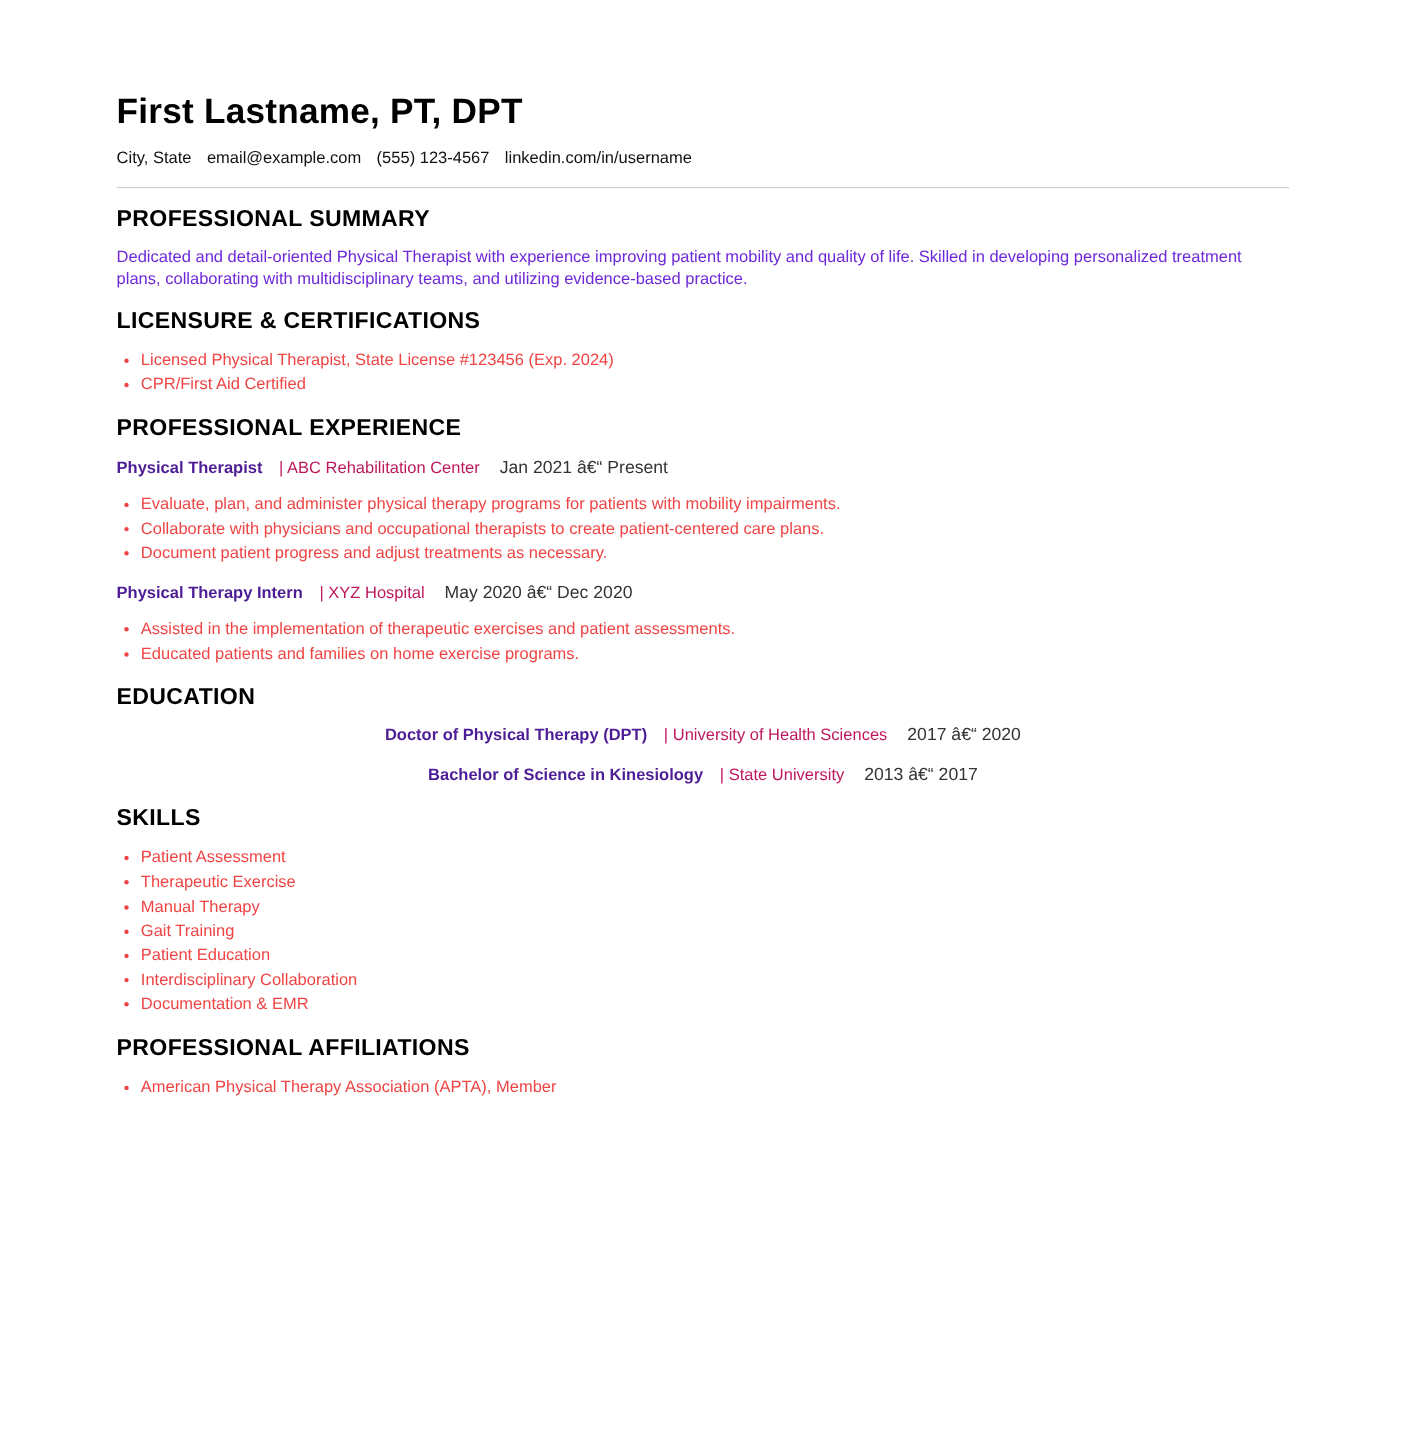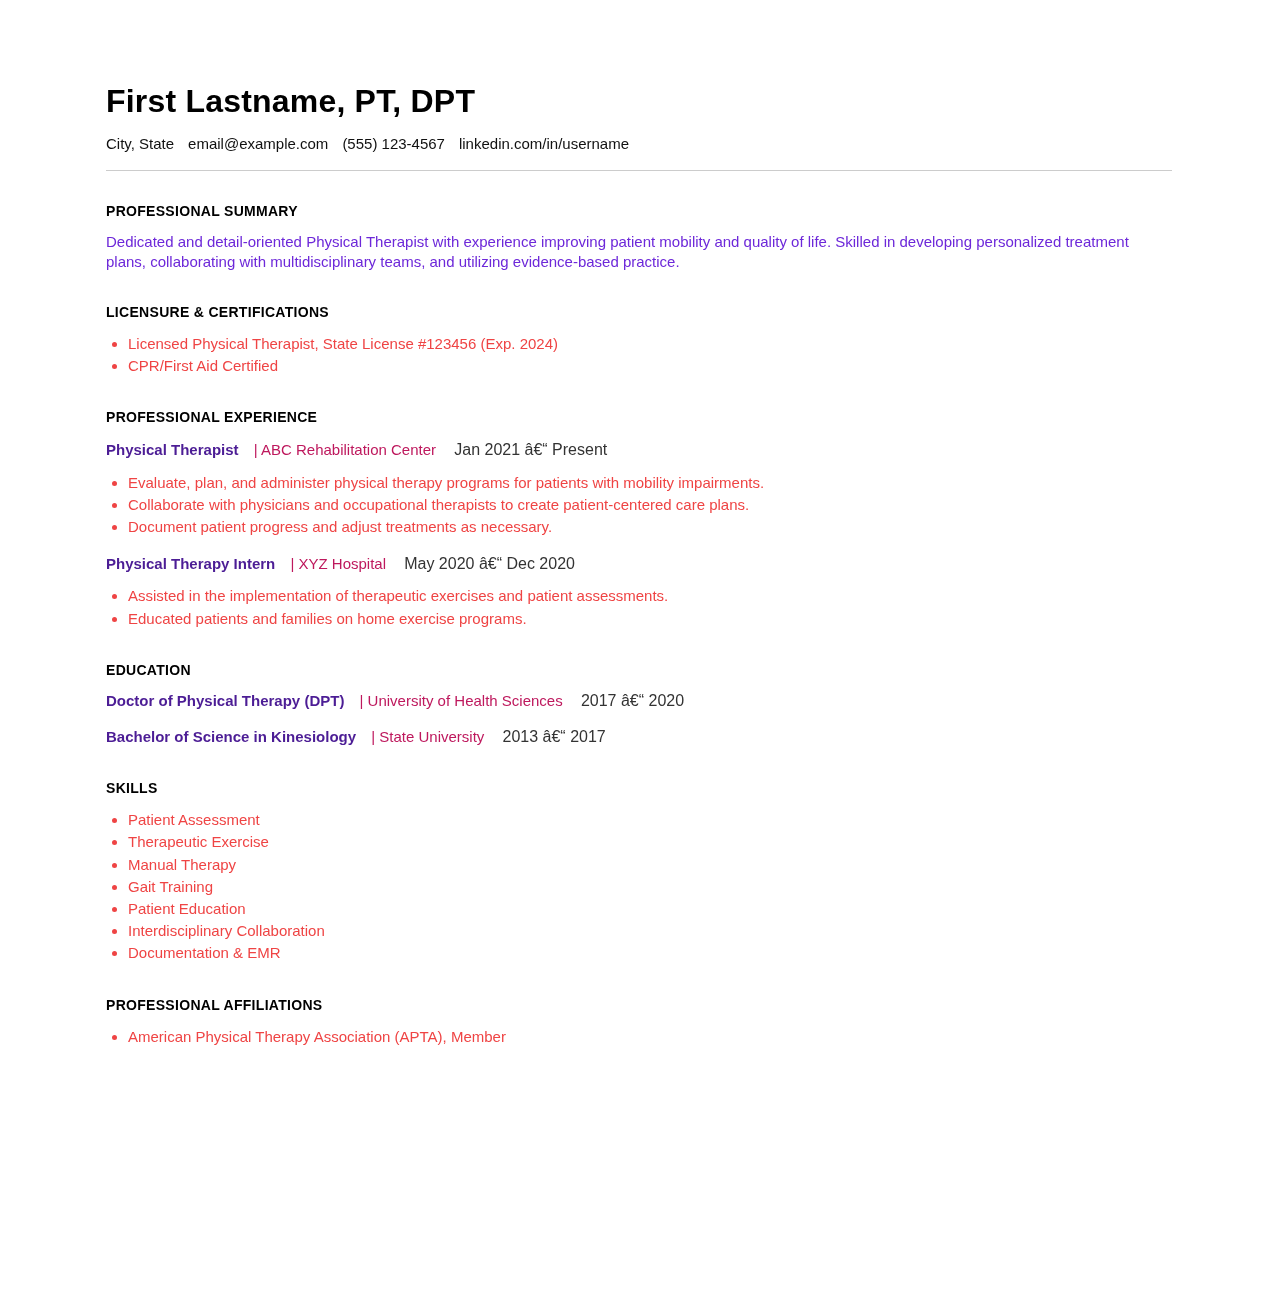--- a/index.html
+++ b/index.html
@@ -36,10 +36,10 @@
     margin: 0;
   }
   .section-heading {
-    font-size: 14px;
+    font-size: 21px;
     font-weight: bold;
     letter-spacing: 0.3px;
-    margin: 32px 0 13px 0;
+    margin: 16px 0 13px 0;
   }
   .summary-text {
     margin: 0;

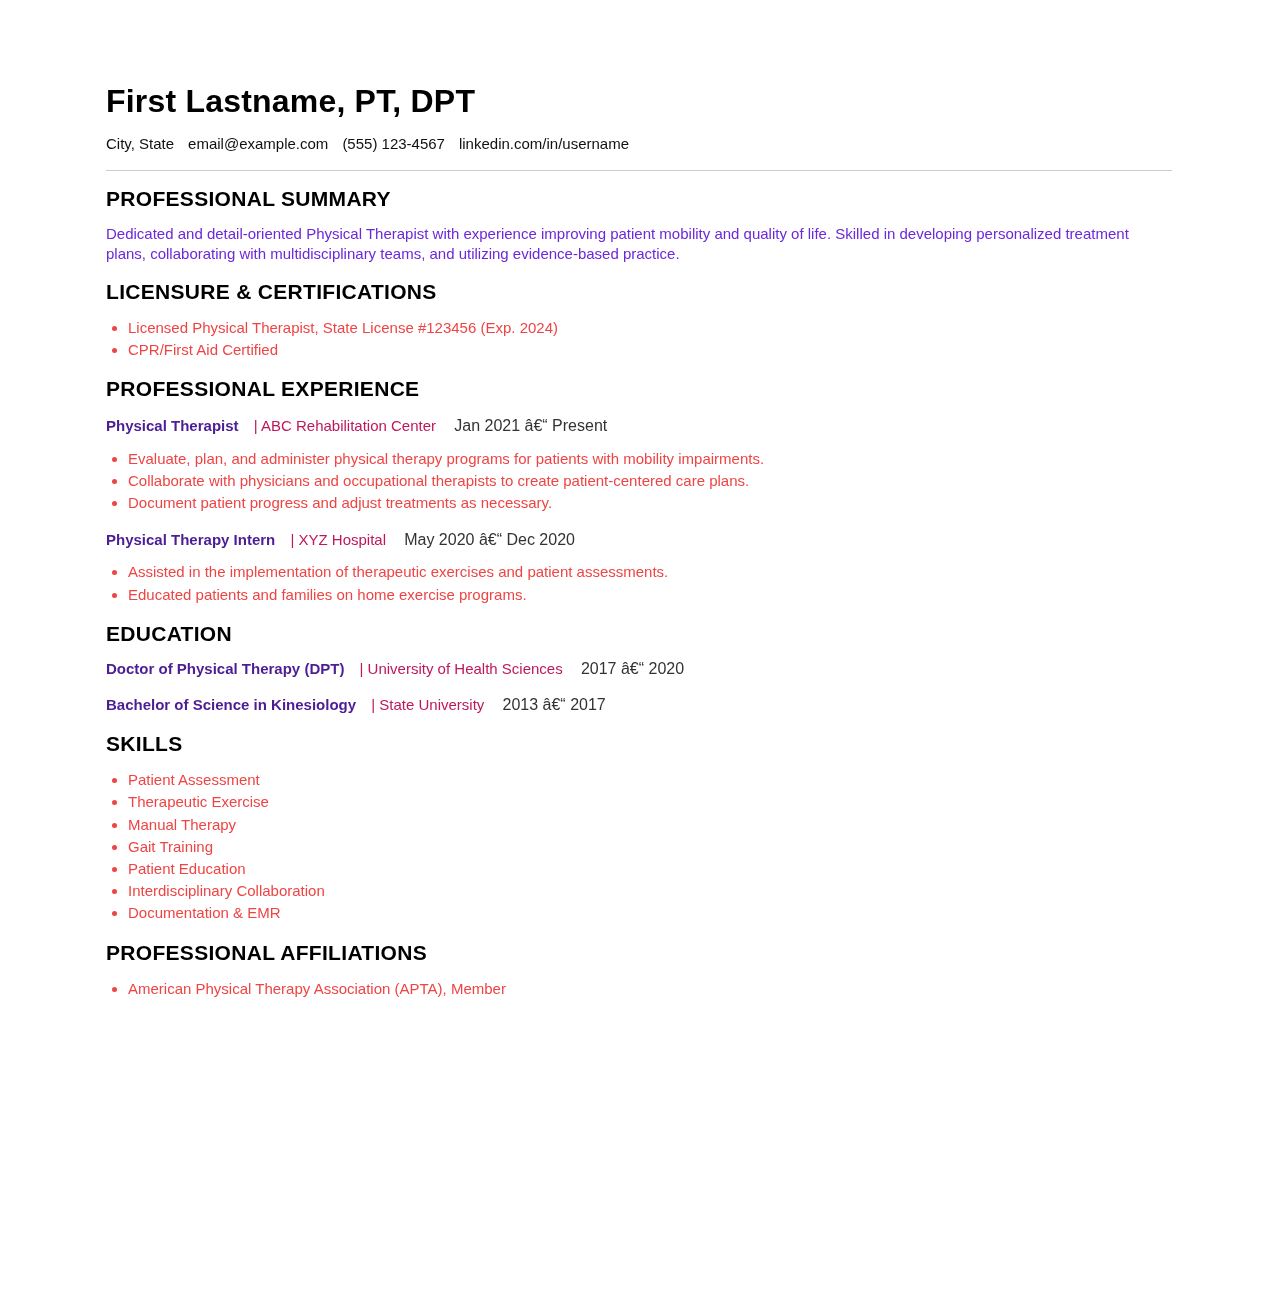--- a/index.html
+++ b/index.html
@@ -72,7 +72,7 @@
     font-size: 16px;
     color: #333333;
   }
-  .edu-line { margin: 0 0 16px 0; }
+  .edu-line { margin: 0 0 16px 0; text-align: center; }
   .experience-block ul.bullet-list { margin-bottom: 6px; }
 </style>
 </head>

